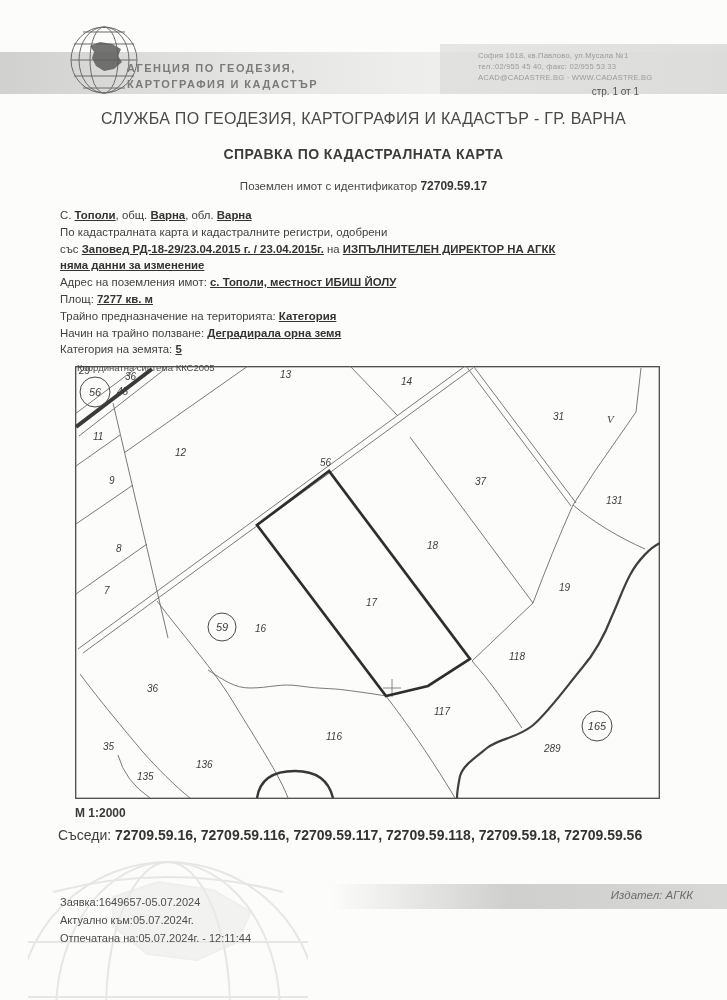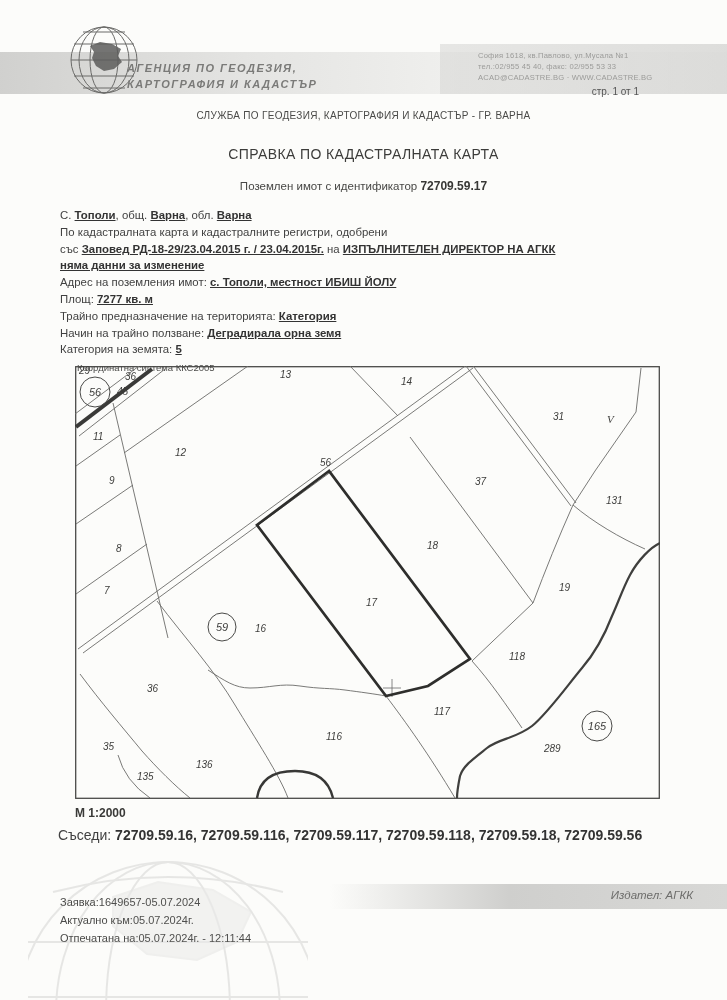--- a/index.html
+++ b/index.html
@@ -15,7 +15,7 @@
              background:linear-gradient(90deg,#d8d8d6,#c9c9c7);opacity:.6;}
   .logo{position:absolute;left:60px;top:22px;}
   .agency{position:absolute;left:127px;top:60px;width:260px;
-          font-size:11px;font-weight:bold;font-style:italic;letter-spacing:1.5px;
+          font-size:11px;font-weight:bold;letter-spacing:1.5px;
           color:#7a7a78;line-height:16px;}
   .addr{position:absolute;left:478px;top:50px;width:210px;font-size:7.6px;
         color:#9b9b99;line-height:11px;letter-spacing:.2px;}

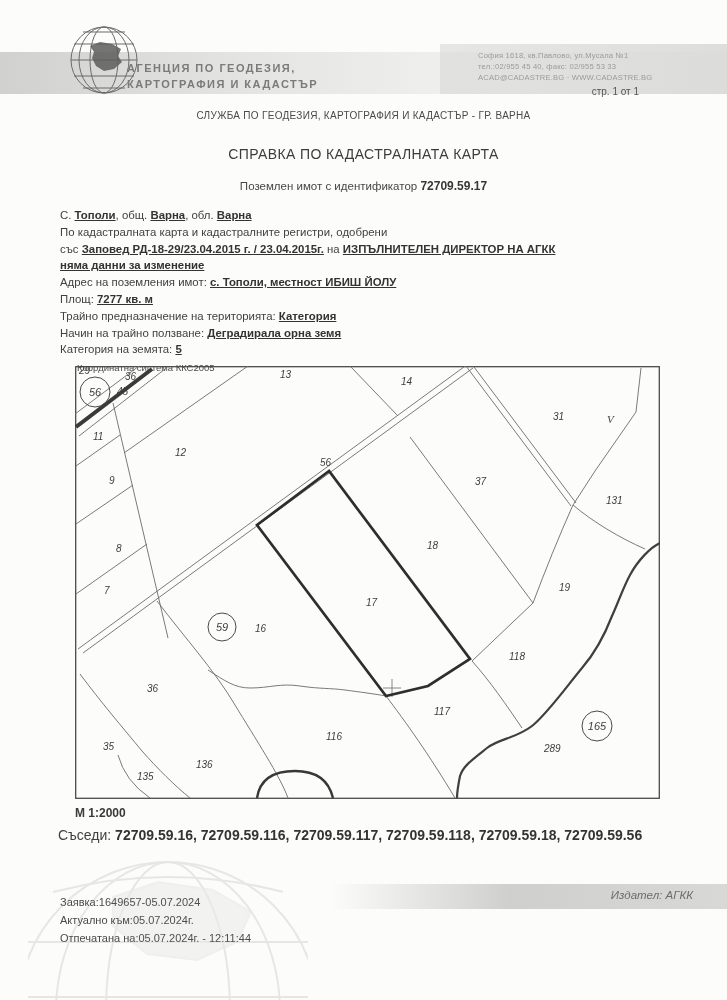--- a/index.html
+++ b/index.html
@@ -23,7 +23,7 @@
 
   
   .t-office{position:absolute;left:0;top:110px;width:727px;text-align:center;
-            font-size:10px;color:#4a4a48;letter-spacing:.3px;}
+            font-size:16px;color:#4a4a48;letter-spacing:.3px;}
   .t-doc{position:absolute;left:0;top:146px;width:727px;text-align:center;
          font-size:14px;font-weight:normal;color:#3c3c3a;letter-spacing:.4px;}
   .t-subject{position:absolute;left:0;top:179px;width:727px;text-align:center;

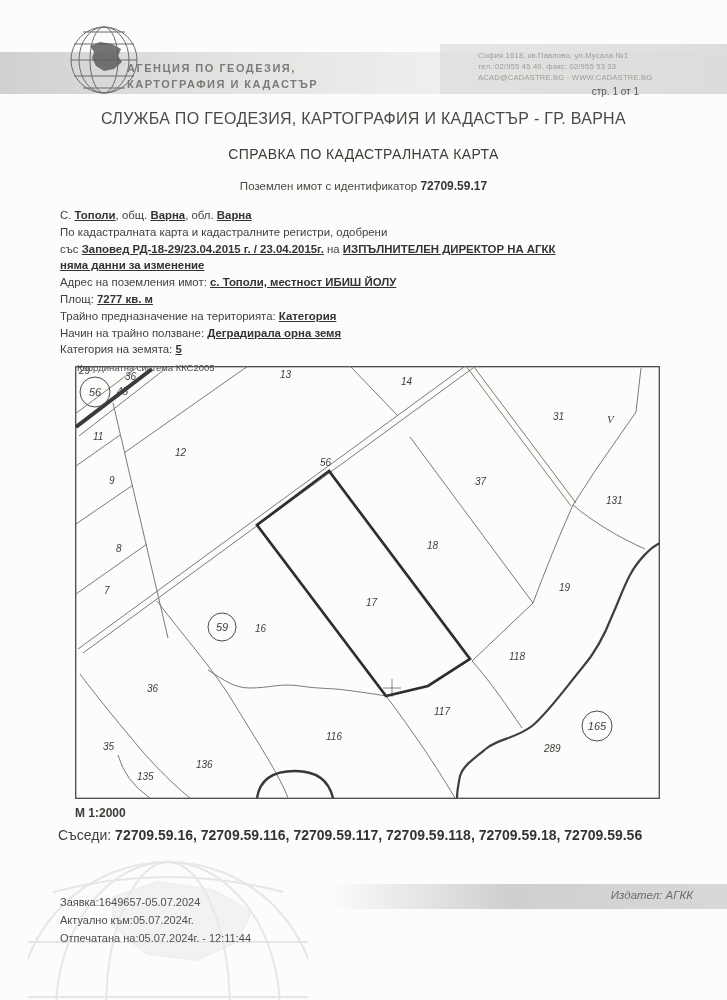--- a/index.html
+++ b/index.html
@@ -25,7 +25,7 @@
   .t-office{position:absolute;left:0;top:110px;width:727px;text-align:center;
             font-size:16px;color:#4a4a48;letter-spacing:.3px;}
   .t-doc{position:absolute;left:0;top:146px;width:727px;text-align:center;
-         font-size:14px;font-weight:normal;color:#3c3c3a;letter-spacing:.4px;}
+         font-size:14px;font-weight:bold;color:#3c3c3a;letter-spacing:.4px;}
   .t-subject{position:absolute;left:0;top:179px;width:727px;text-align:center;
              font-size:11.5px;color:#474745;}
   .t-subject b{font-size:12px;color:#383836;}

